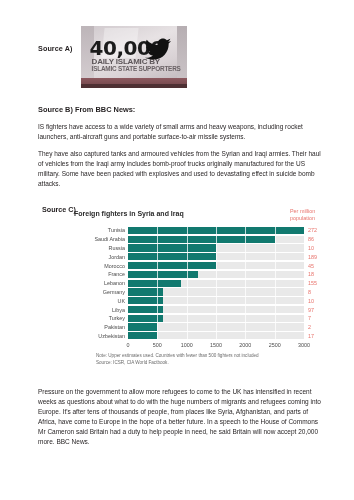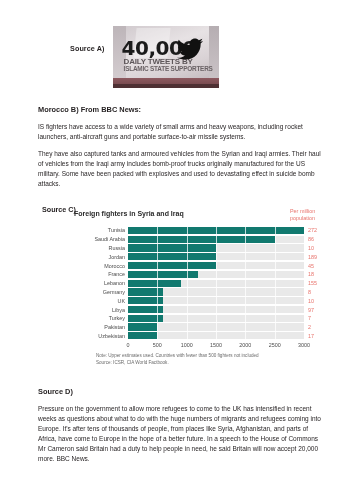--- a/index.html
+++ b/index.html
@@ -24,7 +24,6 @@
     display: flex;
     align-items: flex-start;
     gap: 8px;
-    margin-left: 32px;
   }
   .src-label {
     font-size: 7.2px;

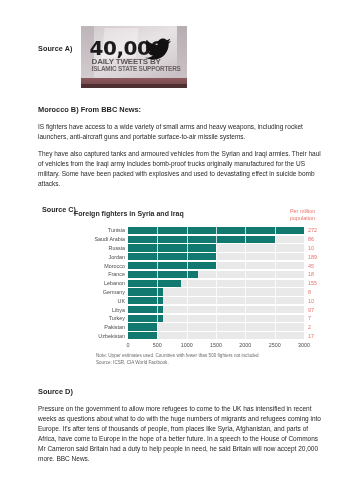--- a/index.html
+++ b/index.html
@@ -210,7 +210,7 @@
       <div class="floor"></div>
       <div class="floor2"></div>
       <div class="bignum">40,000</div>
-      <div class="sub1">DAILY TWEETS BY</div>
+      <div class="sub1">DAILY ISLAMIC BY</div>
       <div class="sub2">ISLAMIC STATE SUPPORTERS</div>
       <svg class="bird" viewBox="0 0 64 52">
         <path fill="#111111" d="M64 6.2c-2.4 1.05-4.9 1.76-7.6 2.08 2.73-1.64 4.83-4.23 5.82-7.3-2.56 1.52-5.4 2.62-8.4 3.22C51.4 1.6 47.9 0 44.06 0c-7.38 0-13.36 5.98-13.36 13.35 0 1.05.12 2.07.35 3.04C19.9 15.83 10.56 10.78 4.3 3.1c-1.15 1.98-1.8 4.28-1.8 6.73 0 4.63 2.36 8.72 5.94 11.12-2.19-.07-4.25-.67-6.05-1.67v.17c0 6.47 4.6 11.87 10.7 13.1-1.12.3-2.3.47-3.52.47-.86 0-1.7-.08-2.5-.24 1.7 5.3 6.63 9.17 12.47 9.28-4.57 3.58-10.32 5.72-16.58 5.72-1.08 0-2.14-.06-3.18-.19C5.9 49.8 12.9 52 20.4 52c24.5 0 37.9-20.3 37.9-37.9 0-.58-.01-1.15-.04-1.72C60.86 10.5 62.7 8.5 64 6.2z"></path>

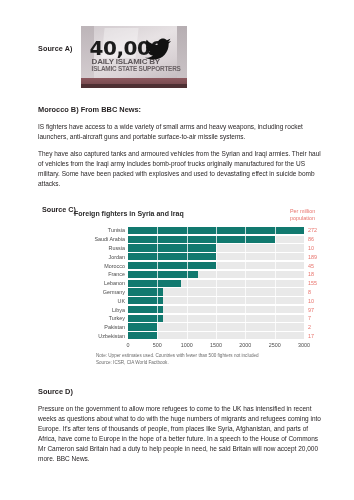--- a/index.html
+++ b/index.html
@@ -219,7 +219,7 @@
   </div>
 
   <div>
-    <div class="src-head">Morocco B) From BBC News:</div>
+    <div class="src-head">Source B) From BBC News:</div>
     <div class="para">IS fighters have access to a wide variety of small arms and heavy weapons, including rocket launchers, anti-aircraft guns and portable surface-to-air missile systems.</div>
     <div class="para tight">They have also captured tanks and armoured vehicles from the Syrian and Iraqi armies. Their haul of vehicles from the Iraqi army includes bomb-proof trucks originally manufactured for the US military. Some have been packed with explosives and used to devastating effect in suicide bomb attacks.</div>
   </div>

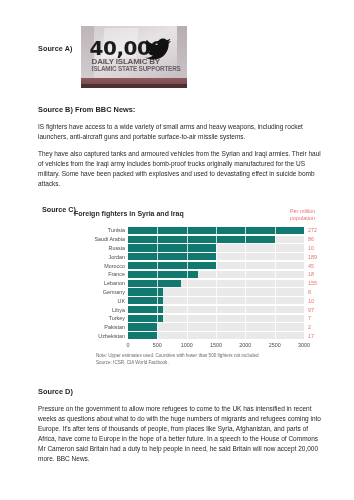--- a/index.html
+++ b/index.html
@@ -406,7 +406,6 @@
   </div>
 
   <div class="src-d-wrap">
-    <div class="src-head" style="margin-top:0">Source D)</div>
     <div class="para">Pressure on the government to allow more refugees to come to the UK has intensified in recent weeks as questions about what to do with the huge numbers of migrants and refugees coming into Europe.  It's after tens of thousands of people, from places like Syria, Afghanistan, and parts of Africa, have come to Europe in the hope of a better future. In a speech to the House of Commons Mr Cameron said Britain had a duty to help people in need, he said Britain will now accept 20,000 more. BBC News.</div>
   </div>
 

